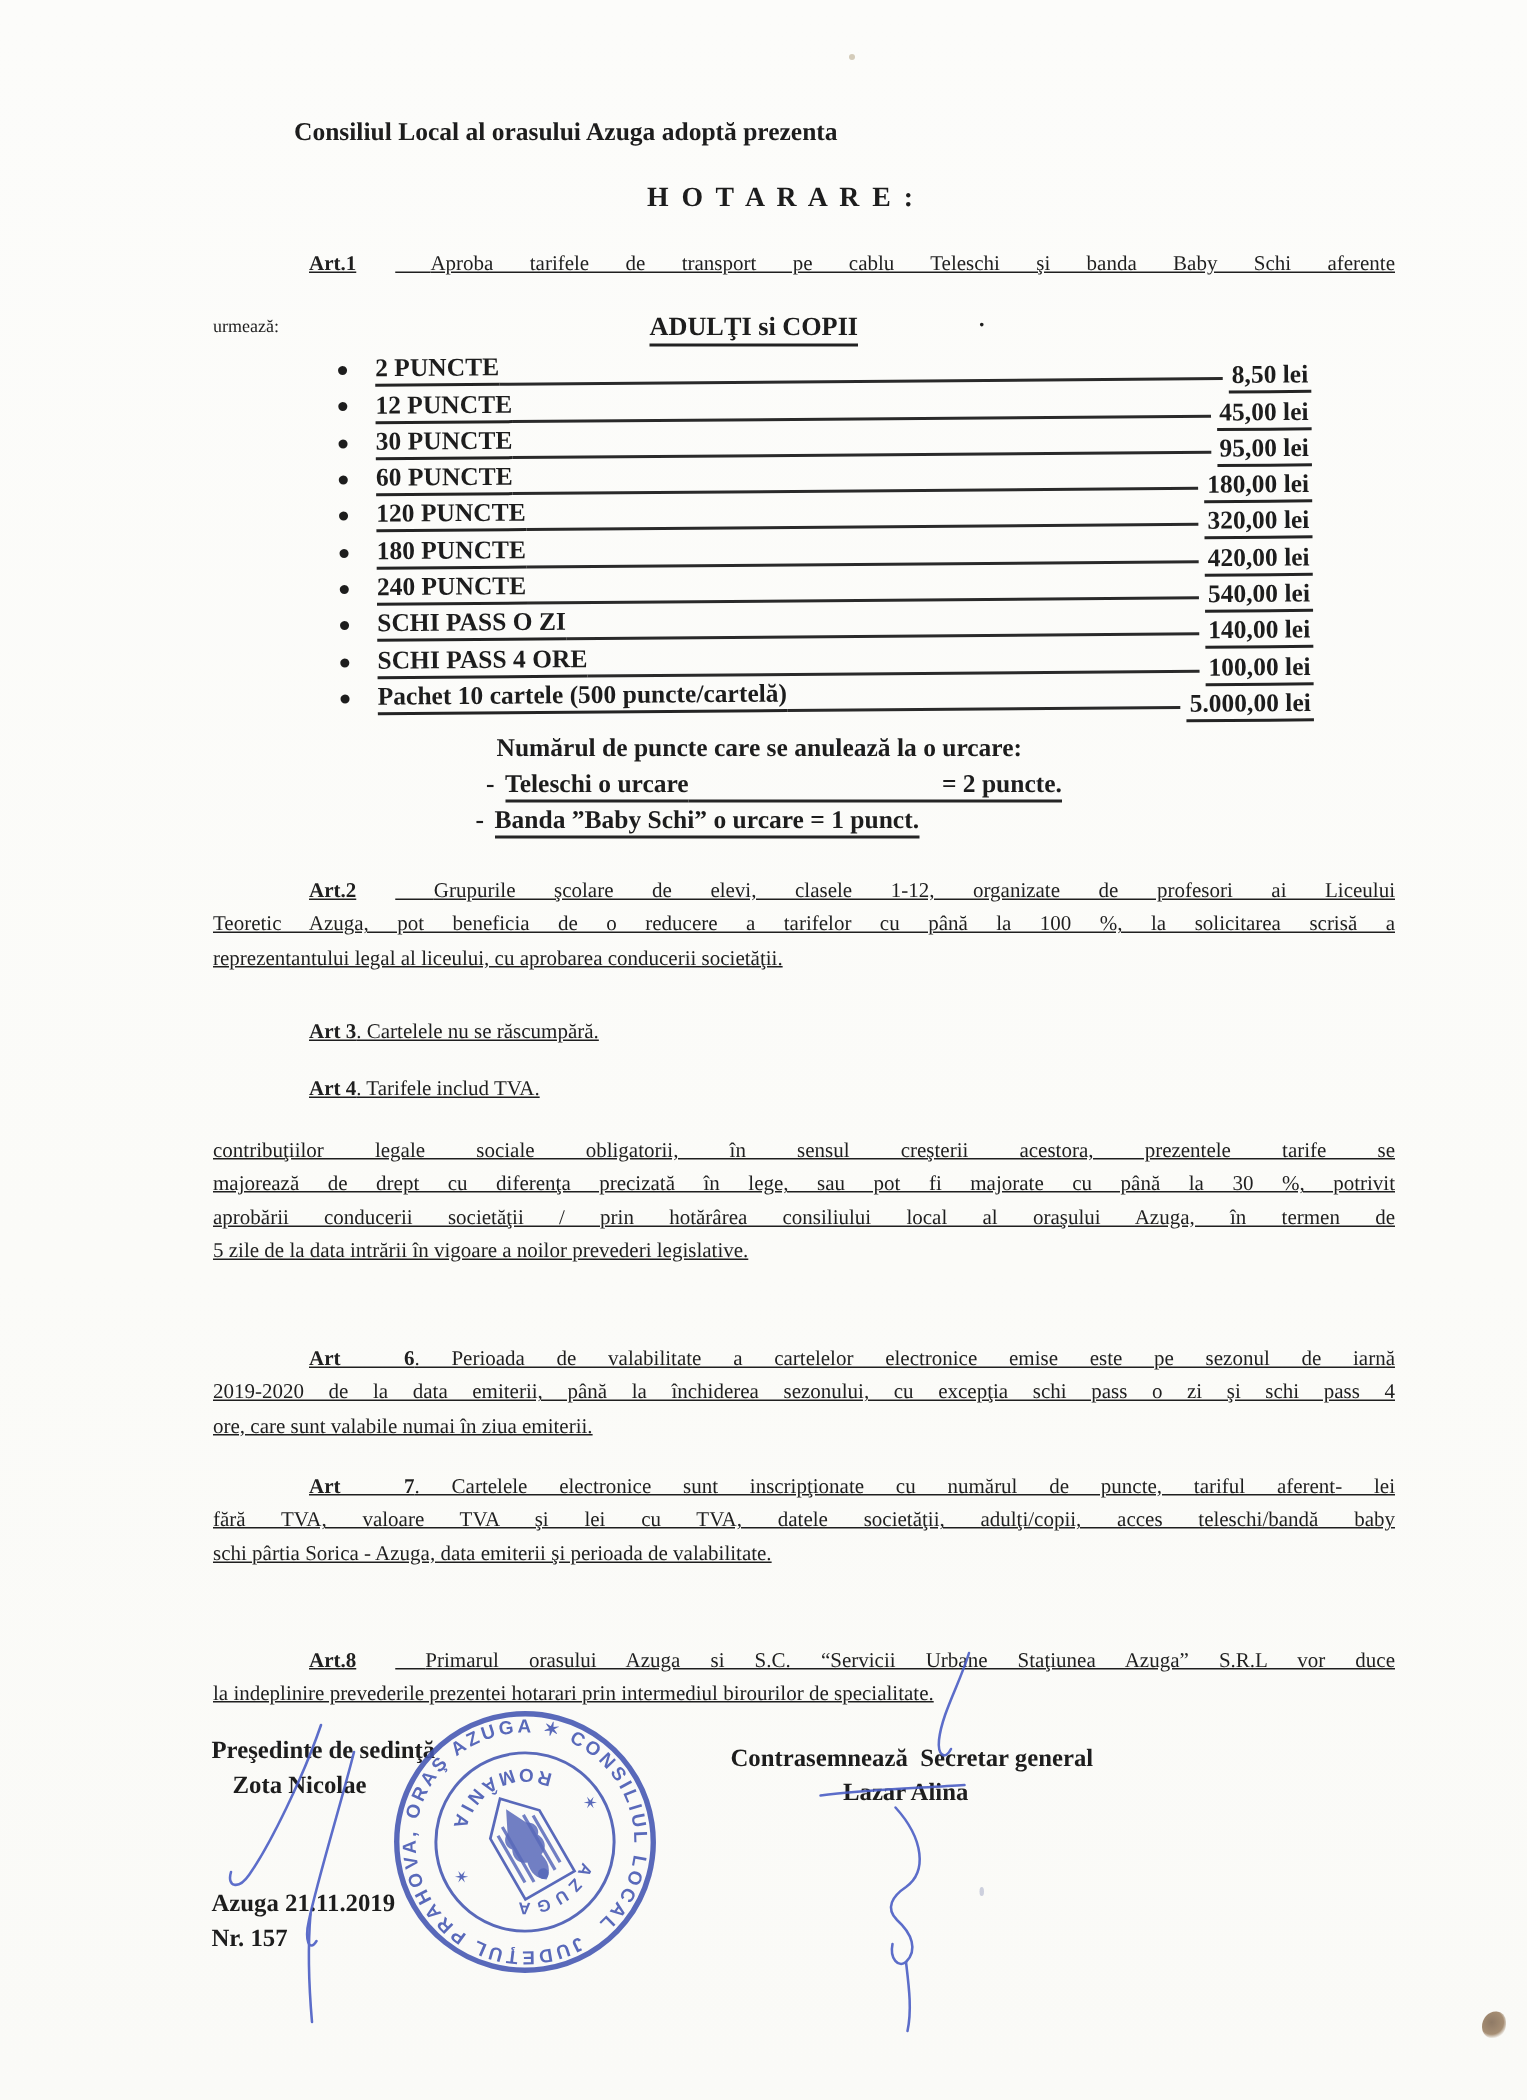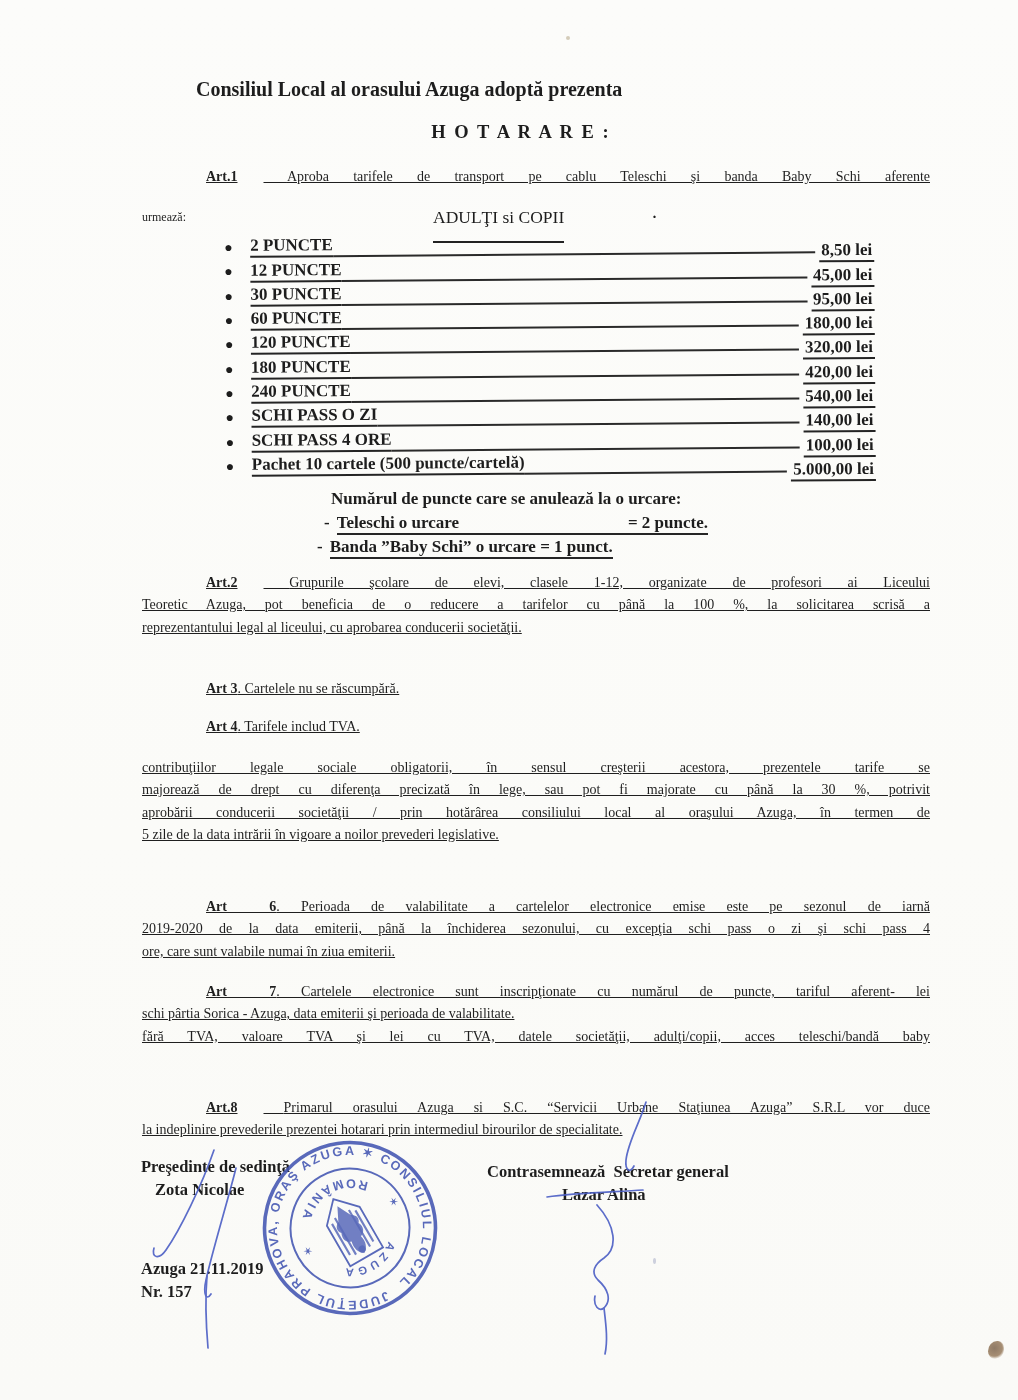--- a/index.html
+++ b/index.html
@@ -19,7 +19,7 @@
   b.lblgap{margin-right:26px;}
   .u{border-bottom:2px solid #262626;padding-bottom:0px;}
   
-  .hdr-intro{left:196px;top:78px;font-size:20px;font-weight:bold;}
+  .hdr-intro{left:196px;top:78px;font-size:17px;font-weight:bold;}
   .hdr-title{left:0;top:122px;width:1018px;text-align:center;font-size:18.5px;font-weight:bold;letter-spacing:2px;transform:translateX(12px);}
   
   .urmeaza{left:142px;top:210px;font-size:12px;}

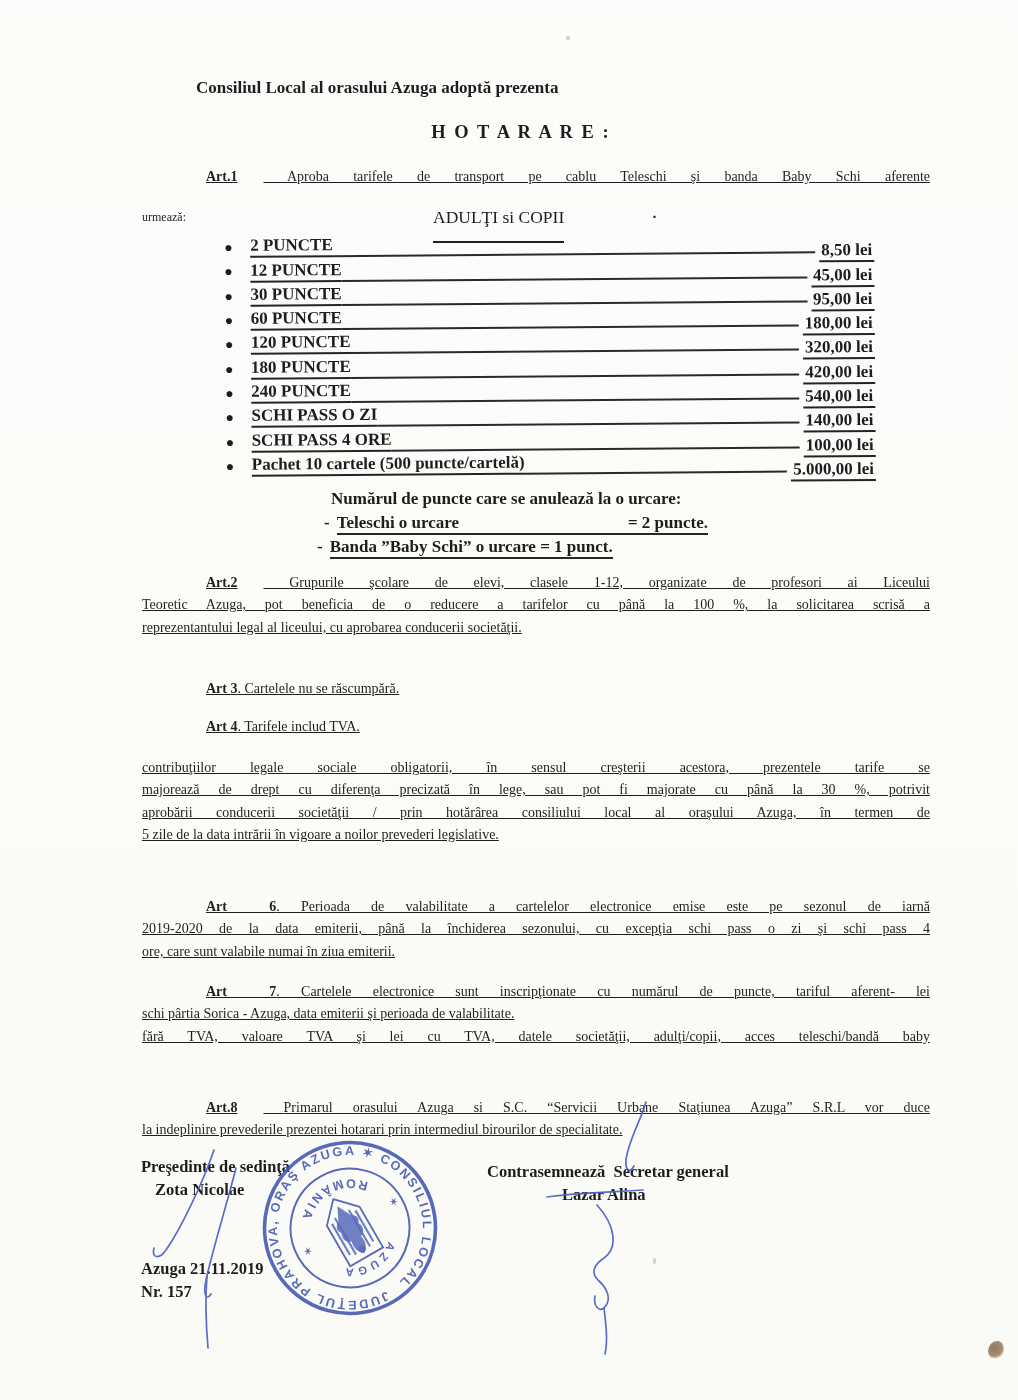--- a/index.html
+++ b/index.html
@@ -23,7 +23,7 @@
   .hdr-title{left:0;top:122px;width:1018px;text-align:center;font-size:18.5px;font-weight:bold;letter-spacing:2px;transform:translateX(12px);}
   
   .urmeaza{left:142px;top:210px;font-size:12px;}
-  .adulti{left:433px;top:207px;font-size:17.5px;font-weight:normal;border-bottom:2.2px solid #222;padding-bottom:13px;}
+  .adulti{left:433px;top:207px;font-size:17.5px;font-weight:bold;border-bottom:2.2px solid #222;padding-bottom:1px;}
   .adulti-dot{left:652px;top:209px;font-size:15px;font-weight:bold;}
   
   .tlist{left:224px;top:234px;width:650px;transform:rotate(-0.45deg);transform-origin:left top;}

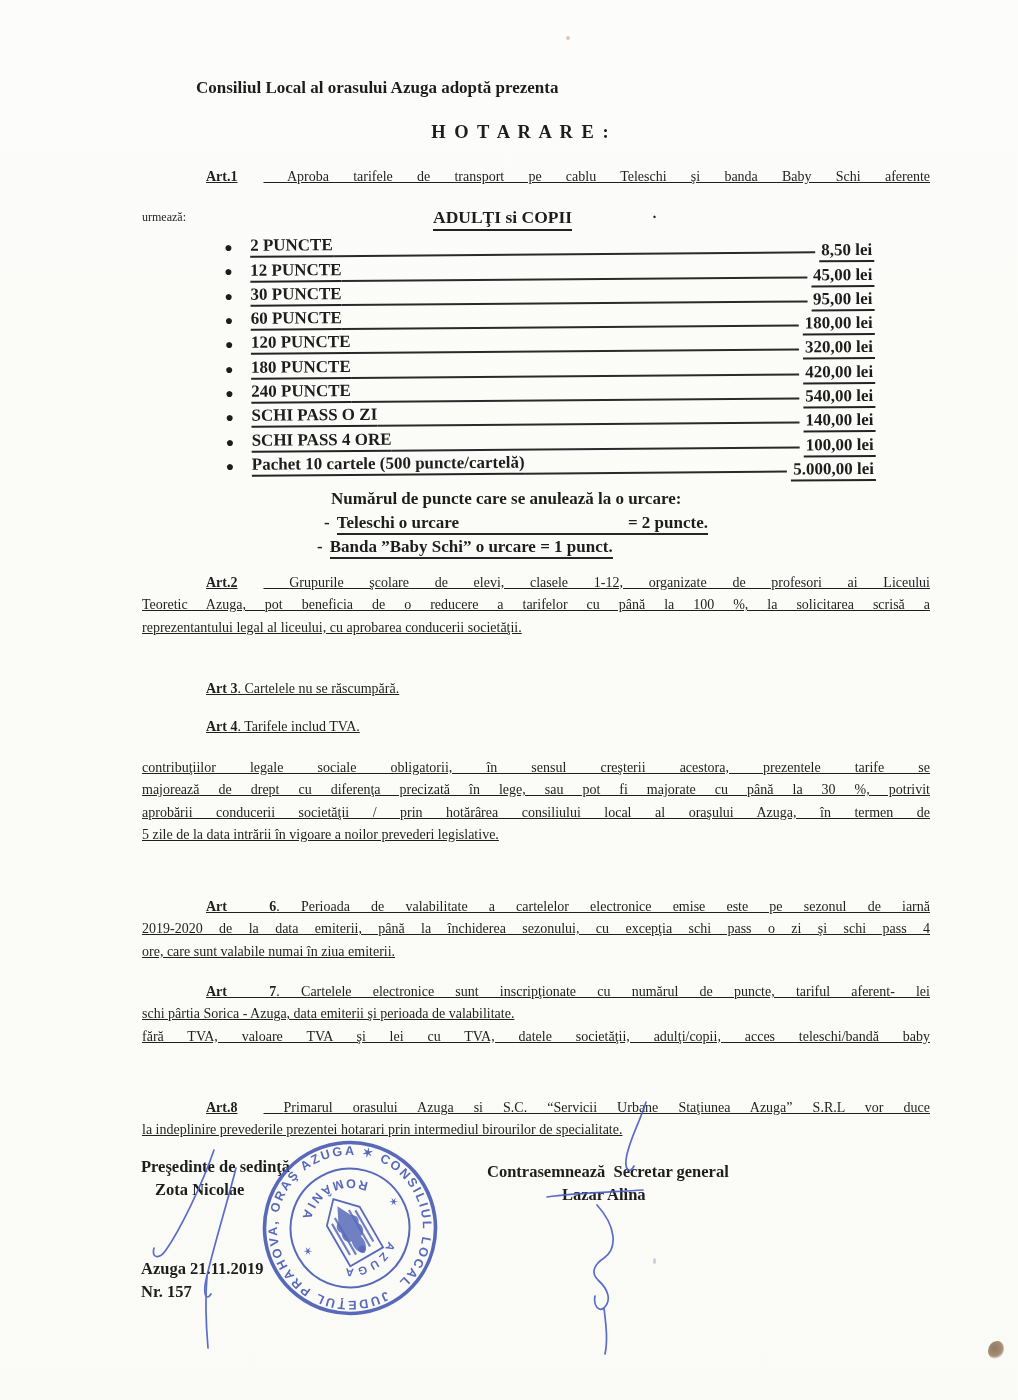--- a/index.html
+++ b/index.html
@@ -143,7 +143,7 @@
       <span class="u">Banda ”Baby Schi” o urcare = 1 punct.</span>
   </div>
 
-  <div class="para" style="top:572px">
+  <div class="para" style="top:584px">
     <div class="jline ind"><b class="artlbl lblgap">Art.2</b> <span>Grupurile şcolare de elevi, clasele 1-12, organizate de profesori ai Liceului</span></div>
     <div class="jline">Teoretic Azuga, pot beneficia de o reducere a tarifelor cu până la 100 %, la solicitarea scrisă a</div>
     <div class="jline last">reprezentantului legal al liceului, cu aprobarea conducerii societăţii.</div>

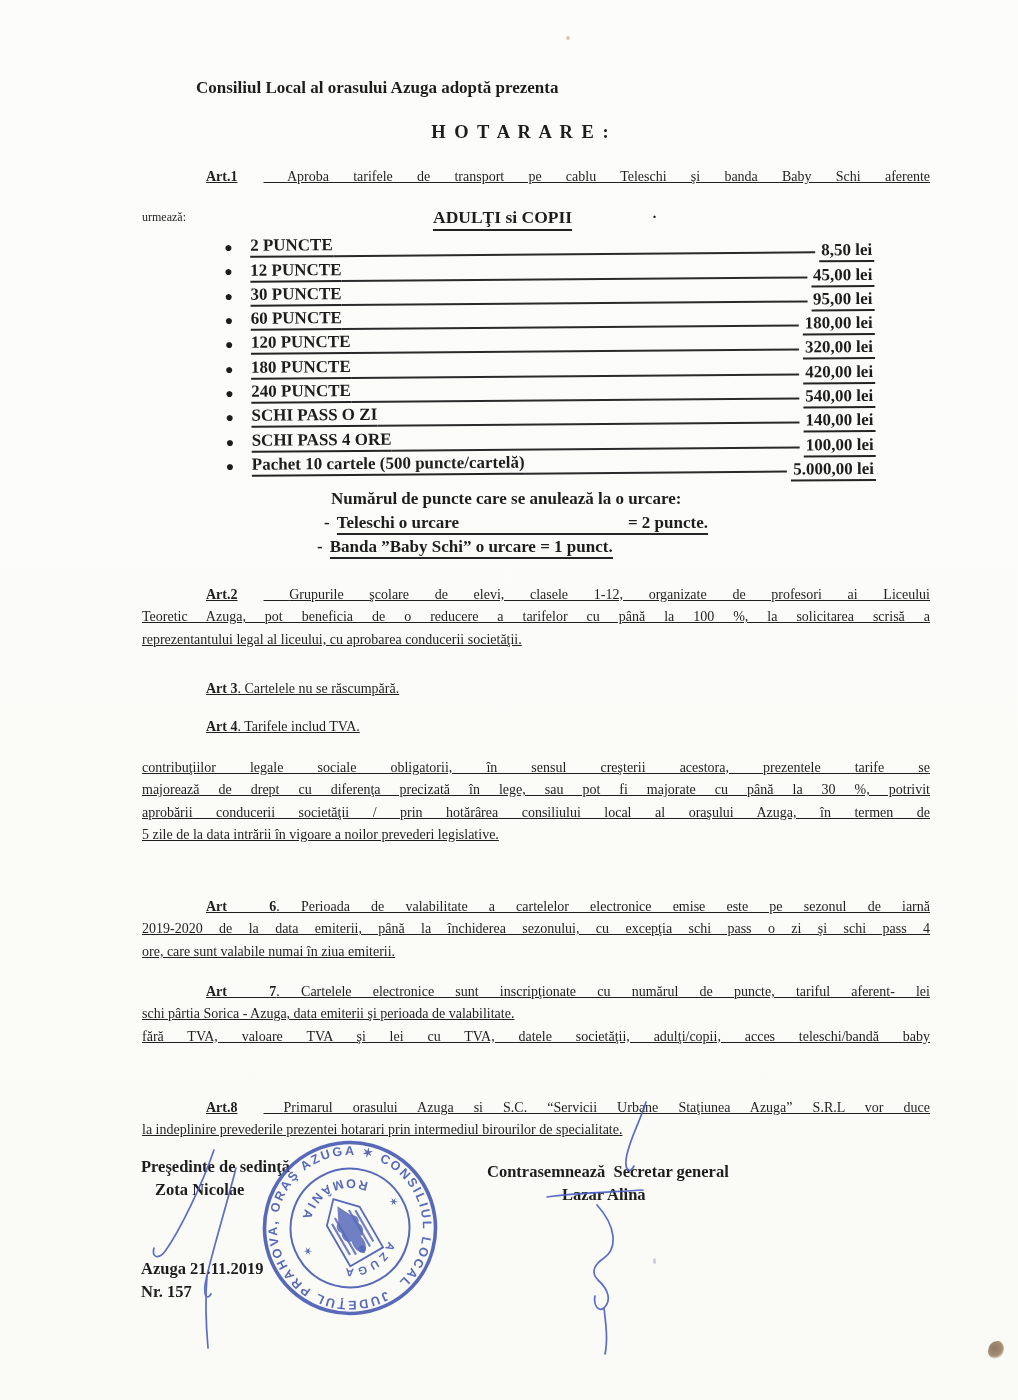--- a/index.html
+++ b/index.html
@@ -171,8 +171,8 @@
 
   <div class="para" style="top:981px">
     <div class="jline ind"><b class="artlbl">Art&nbsp; 7</b><span>. Cartelele electronice sunt inscripţionate cu numărul de puncte, tariful aferent- lei</span></div>
+    <div class="jline">fără TVA, valoare TVA şi lei cu TVA, datele societăţii, adulţi/copii, acces teleschi/bandă baby</div>
     <div class="jline last">schi pârtia Sorica - Azuga, data emiterii şi perioada de valabilitate.</div>
-    <div class="jline">fără TVA, valoare TVA şi lei cu TVA, datele societăţii, adulţi/copii, acces teleschi/bandă baby</div>
   </div>
 
   <div class="para" style="top:1097px">

